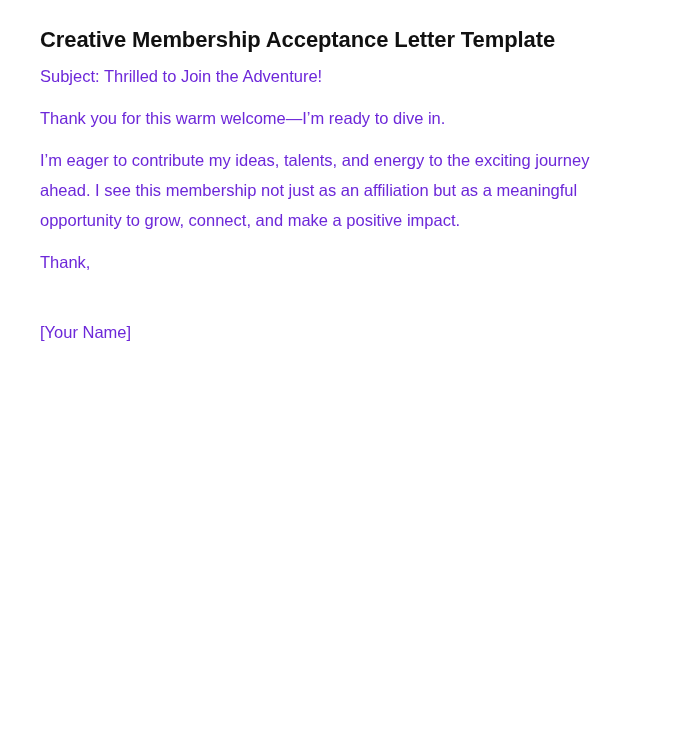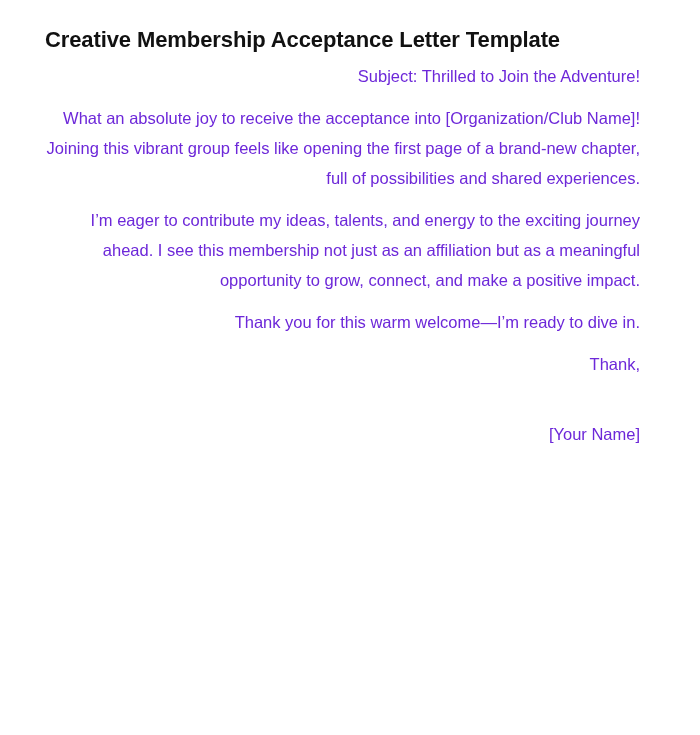--- a/index.html
+++ b/index.html
@@ -21,7 +21,6 @@
     padding: 24px 40px 0 40px;
     background: #ffffff;
     overflow: hidden;
-    text-align: right;
   }
   .doc-title {
     font-size: 22px;

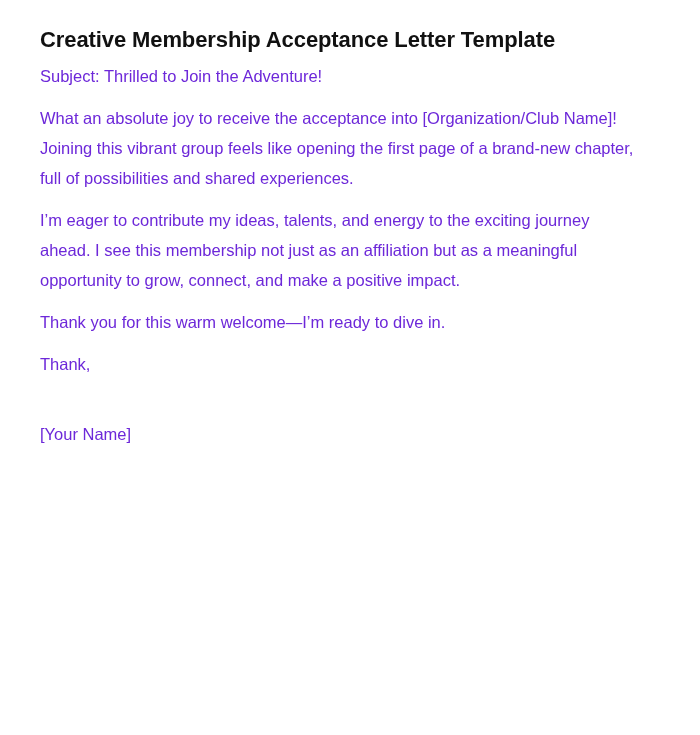--- a/index.html
+++ b/index.html
@@ -54,7 +54,6 @@
   <p class="para">Subject: Thrilled to Join the Adventure!</p>
 
 
-  <p class="para">What an absolute joy to receive the acceptance into [Organization/Club Name]! Joining this vibrant group feels like opening the first page of a brand-new chapter, full of possibilities and shared experiences.</p>
 
   <p class="para">I’m eager to contribute my ideas, talents, and energy to the exciting journey ahead. I see this membership not just as an affiliation but as a meaningful opportunity to grow, connect, and make a positive impact.</p>
 

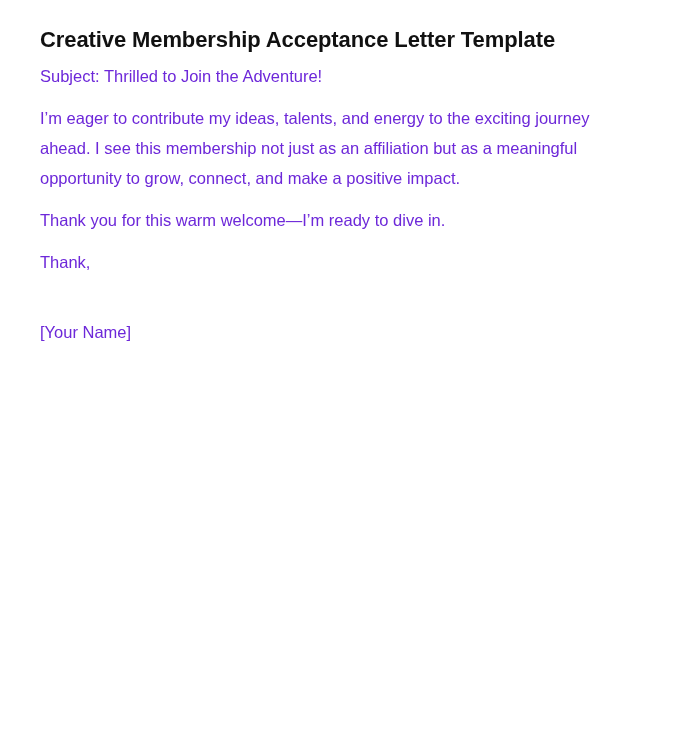--- a/index.html
+++ b/index.html
@@ -55,9 +55,9 @@
 
 
 
+  <p class="para">Thank you for this warm welcome—I’m ready to dive in.</p>
+
   <p class="para">I’m eager to contribute my ideas, talents, and energy to the exciting journey ahead. I see this membership not just as an affiliation but as a meaningful opportunity to grow, connect, and make a positive impact.</p>
-
-  <p class="para">Thank you for this warm welcome—I’m ready to dive in.</p>
 
   <p class="para">Thank,</p>
 

